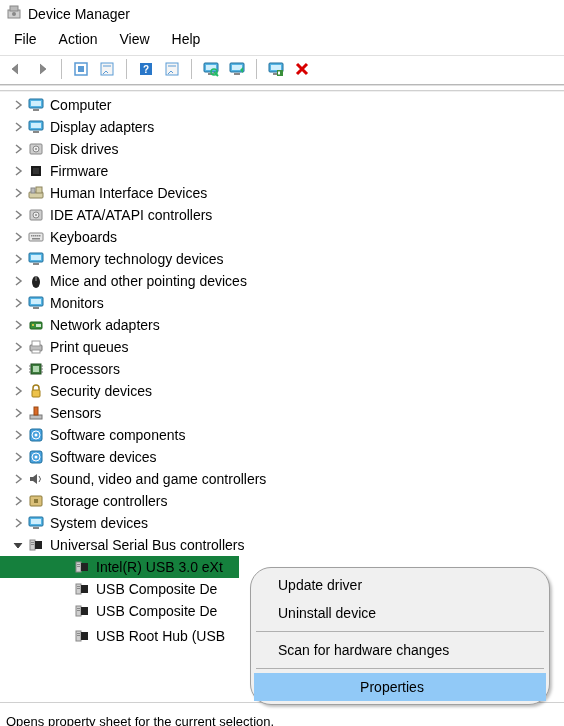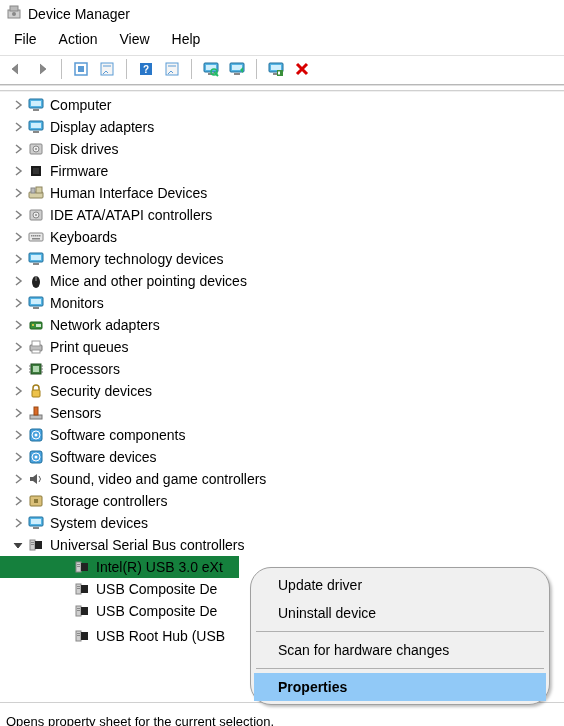--- a/index.html
+++ b/index.html
@@ -30,7 +30,7 @@
   .ctxmenu .citem { padding:6px 40px 6px 24px; cursor:default; }
   .ctxmenu .citem.hl { background:#91c9f7; }
   .ctxmenu .csep { height:1px; background:#b0b0b0; margin:4px 2px; }
-  .ctxmenu .citem.bold { font-weight:700; }
+  .ctxmenu .citem.bold { font-weight:400;text-align:center; }
   .status { position:absolute; bottom:0; left:0; right:0; height:24px; border-top:1px solid #d0d0d0; padding:11px 6px; font-size:13px; background:#fff; }
 </style>
 </head>

